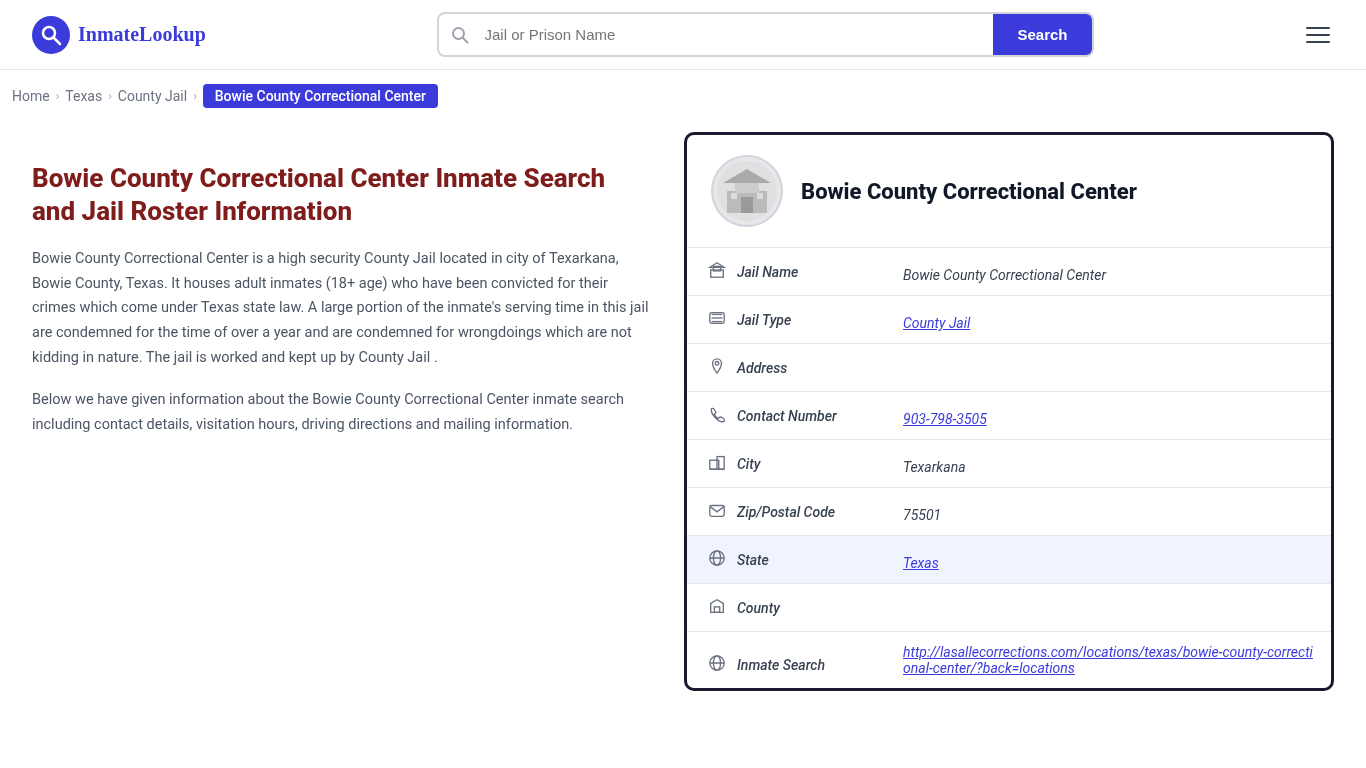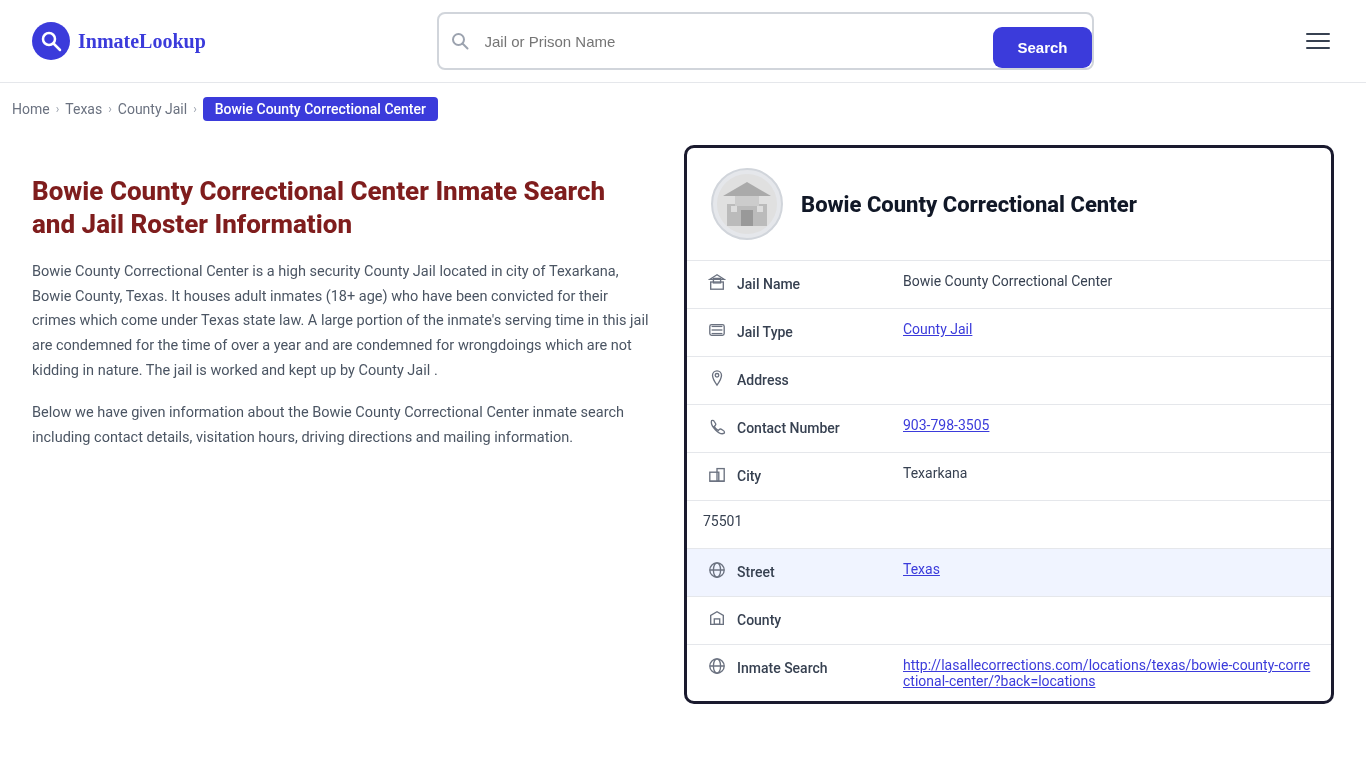--- a/index.html
+++ b/index.html
@@ -81,9 +81,8 @@
       font-size: 15px;
       font-weight: 600;
       cursor: pointer;
-      border-radius: 9px;
+      border-radius: 0;
       height: 100%;
-      margin-top: 13px;
     }
 
     .hamburger {

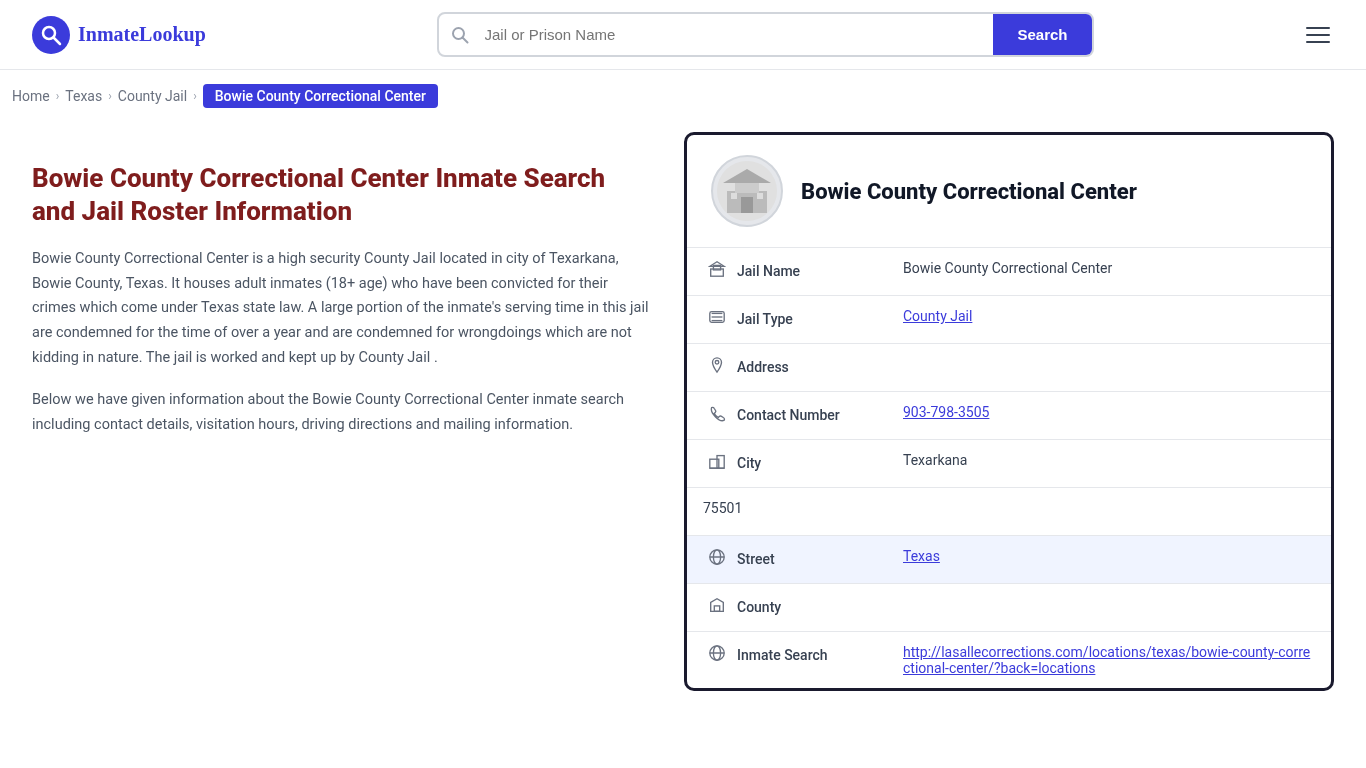--- a/index.html
+++ b/index.html
@@ -198,9 +198,10 @@
     .info-table { width: 100%; }
     .info-row {
       display: flex;
-      align-items: flex-start;
+      align-items: flex-end;
       border-bottom: 1px solid #e5e7eb;
       min-height: 48px;
+      font-style: italic;
     }
     .info-row:last-child { border-bottom: none; }
     .info-row.highlighted { background: #f0f4ff; }

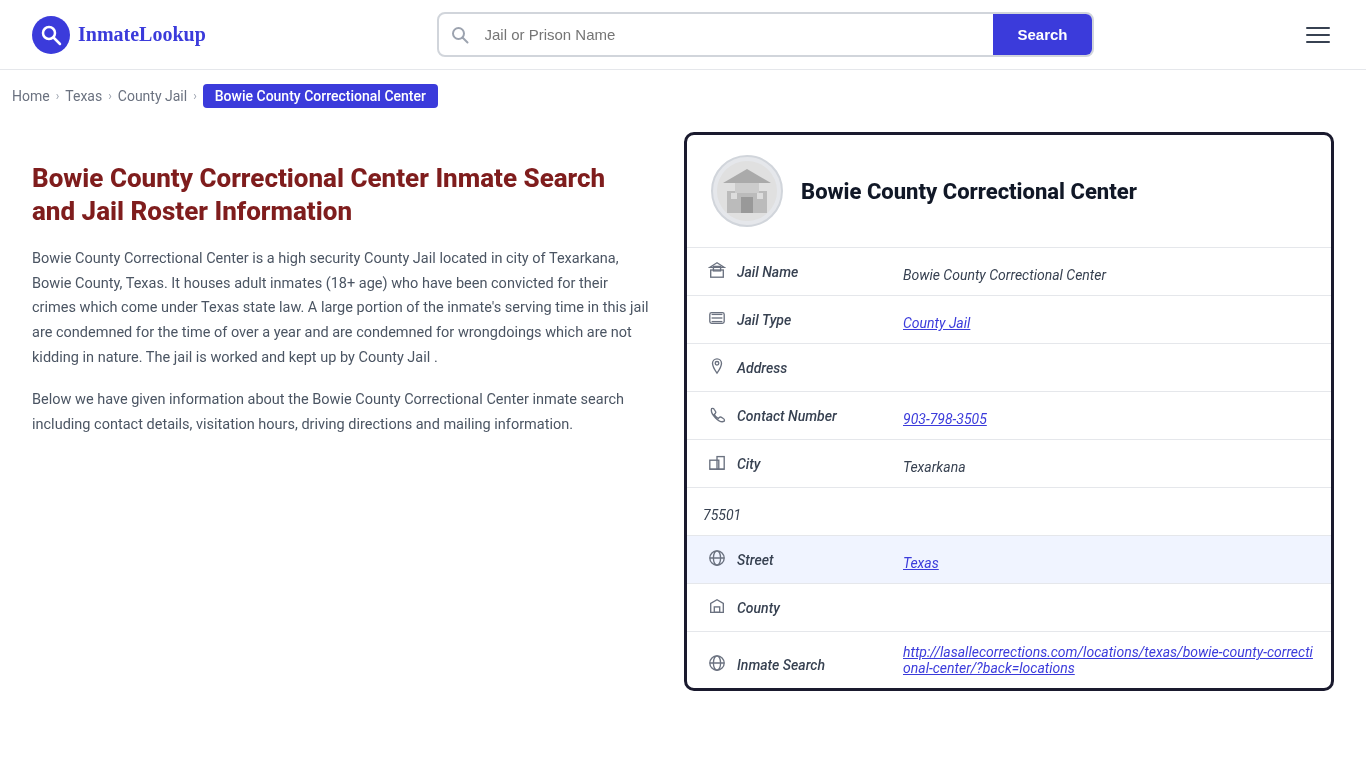--- a/index.html
+++ b/index.html
@@ -366,6 +366,13 @@
             <div class="info-value-cell">Texarkana</div>
           </div>
           <div class="info-row">
+            <div class="info-label-cell">
+              <span class="row-icon"><svg width="18" height="18" viewBox="0 0 20 20" fill="none">
+                  <rect x="2" y="5" width="16" height="12" rx="2" stroke="#6b7280" stroke-width="1.5" fill="none"></rect>
+                  <polyline points="2,6 10,12 18,6" stroke="#6b7280" stroke-width="1.5" fill="none"></polyline>
+                </svg></span>
+              <span>Zip/Postal Code</span>
+            </div>
             <div class="info-value-cell">75501</div>
           </div>
           <div class="info-row highlighted">

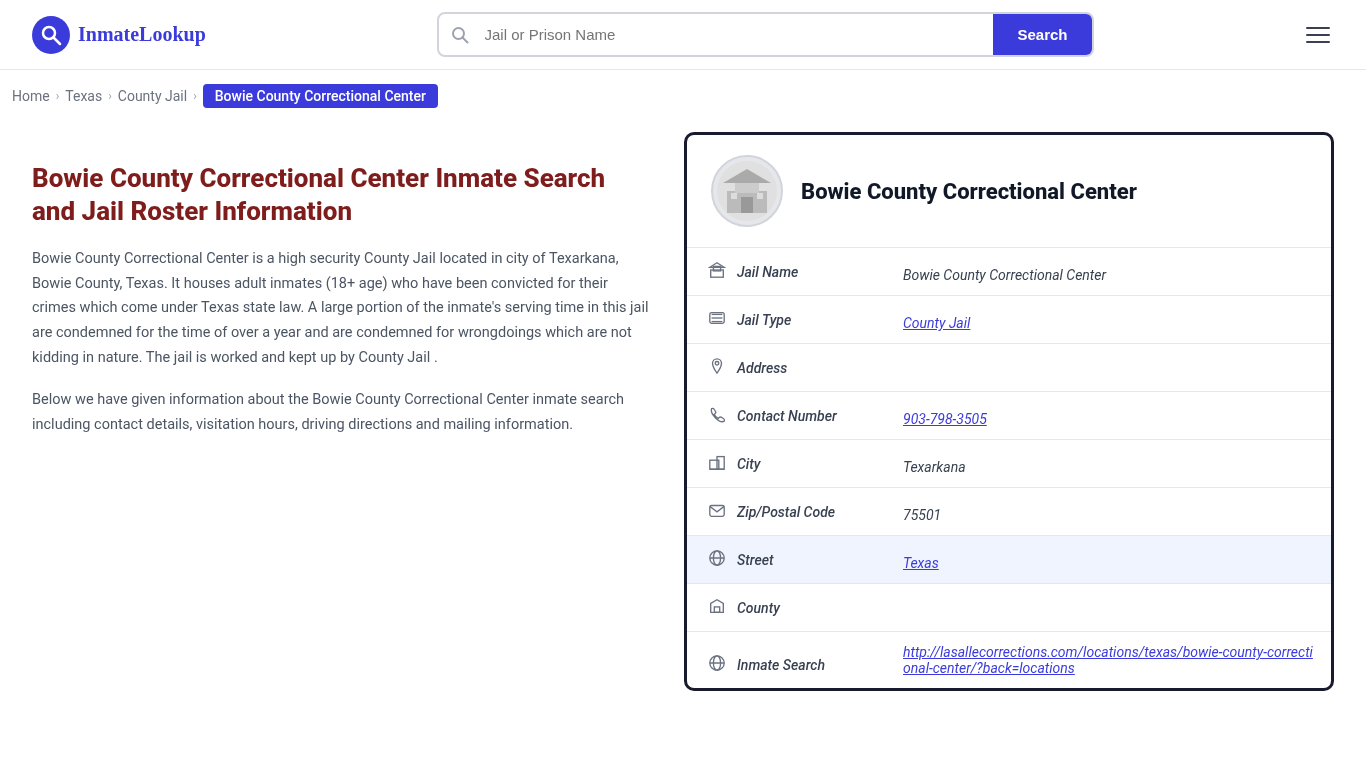--- a/index.html
+++ b/index.html
@@ -382,7 +382,7 @@
                   <ellipse cx="10" cy="10" rx="4" ry="8" stroke="#6b7280" stroke-width="1.5" fill="none"></ellipse>
                   <line x1="2" y1="10" x2="18" y2="10" stroke="#6b7280" stroke-width="1.5"></line>
                 </svg></span>
-              <span>Street</span>
+              <span>State</span>
             </div>
             <div class="info-value-cell">
               <a href="#">Texas</a>

